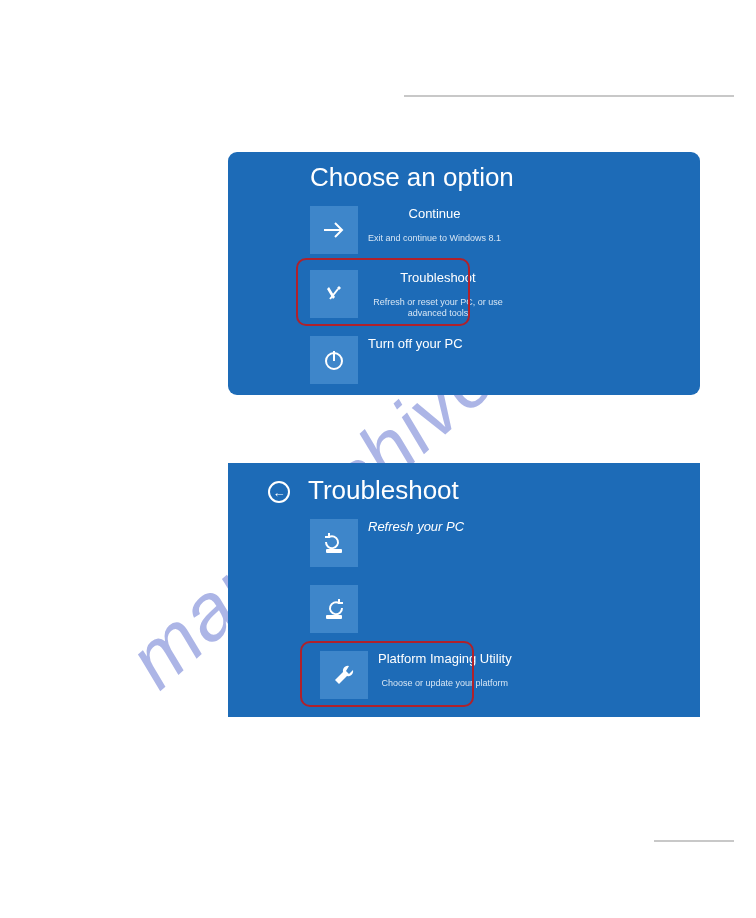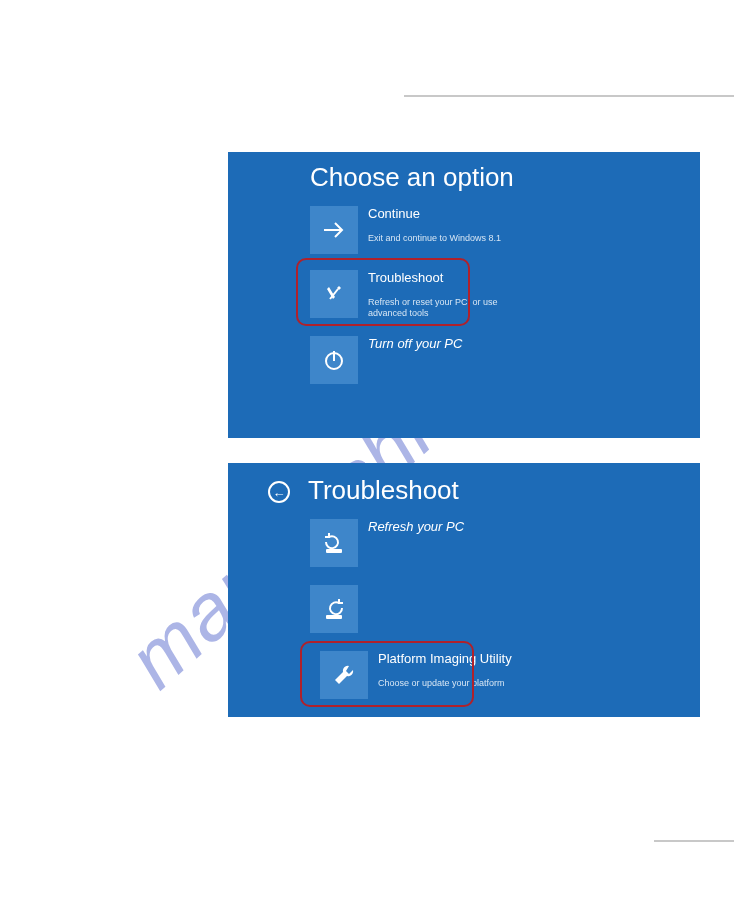--- a/index.html
+++ b/index.html
@@ -19,7 +19,7 @@
     background: #1d6bb7;
     color: #fff;
   }
-  .panel1 { left: 228px; top: 152px; width: 472px; height: 286px; }
+  .panel1 { left: 228px; top: 152px; width: 472px; height: 243px; border-radius: 9px; }
   .panel2 { left: 228px; top: 463px; width: 472px; height: 254px; }
 
   .panel-head {

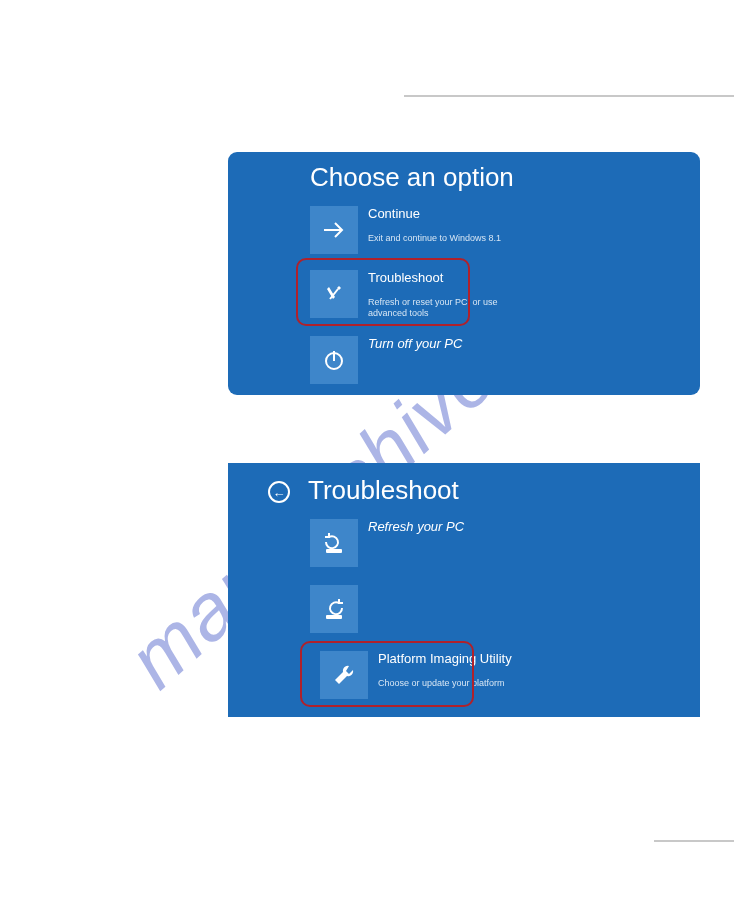--- a/index.html
+++ b/index.html
@@ -47,6 +47,7 @@
     position: absolute;
     display: flex;
     align-items: flex-start;
+    text-align: center;
   }
   .tile .icon {
     width: 48px; height: 48px;

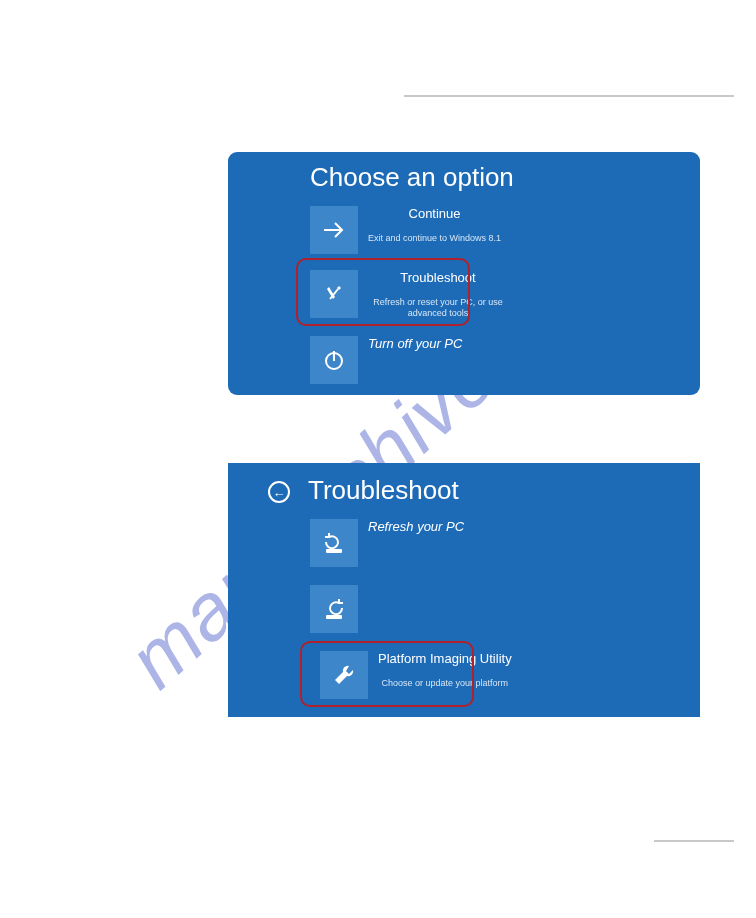--- a/index.html
+++ b/index.html
@@ -120,7 +120,7 @@
     </div>
   </div>
 
-  <div class="tile" style="left:82px; top:184px;font-style:italic;">
+  <div class="tile" style="left:82px; top:184px;">
     <div class="icon">
       <svg width="26" height="26" viewBox="0 0 26 26">
         <circle cx="13" cy="14" r="8" stroke="#fff" stroke-width="2" fill="none"></circle>

